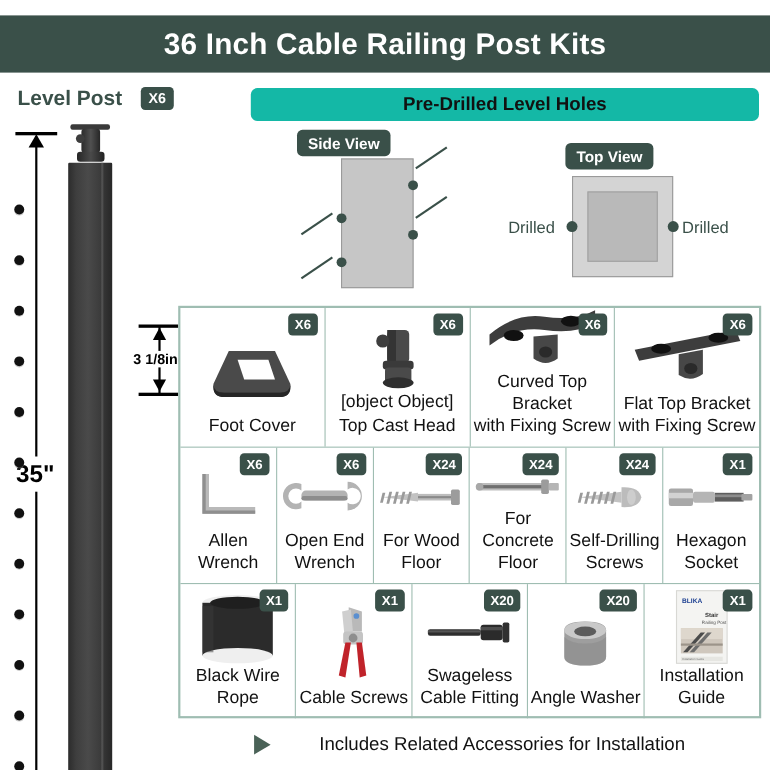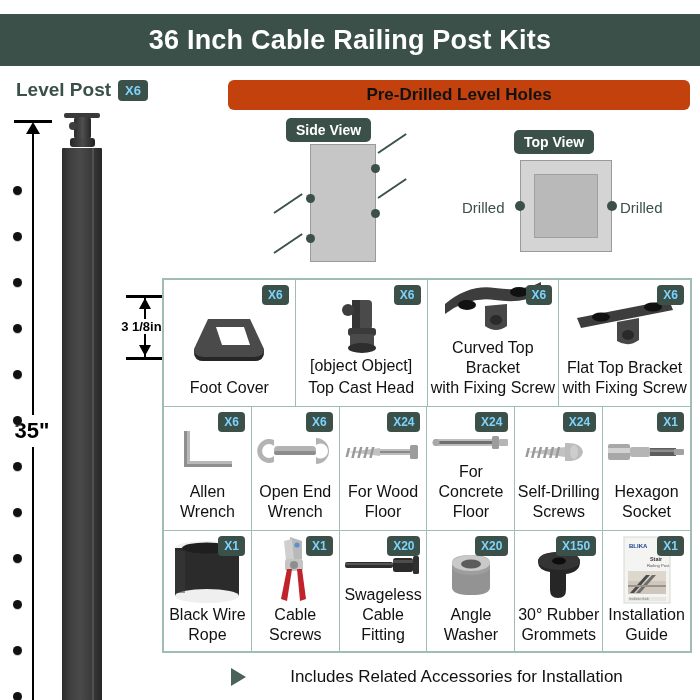--- a/index.html
+++ b/index.html
@@ -27,7 +27,7 @@
   .level-post-label {
     position: absolute; left: 16px; top: 79px;
     font-size: 19px; font-weight: bold; color: #3a5049;
-    display: flex; align-items: flex-end; gap: 7px;
+    display: flex; align-items: flex-start; gap: 17px;
   }
   .badge {
     display: inline-block; background: #3a5049; color: #7dd3fc;

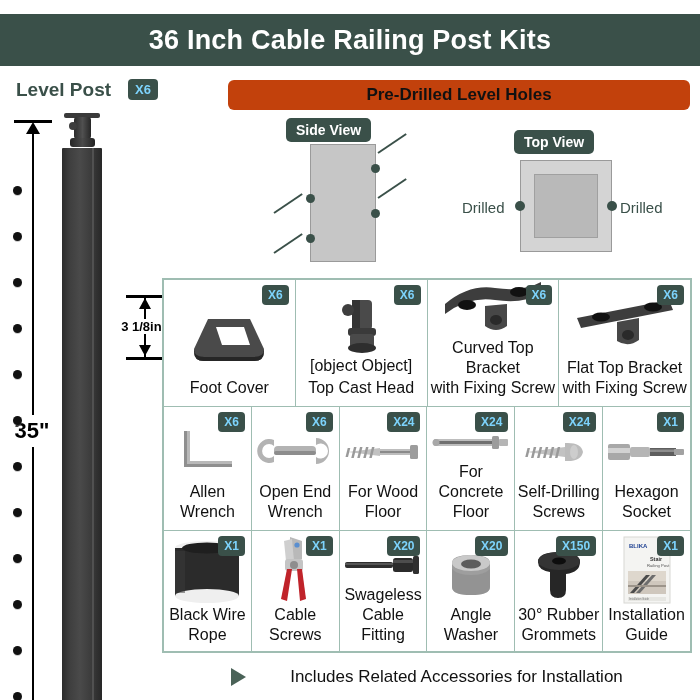--- a/index.html
+++ b/index.html
@@ -30,7 +30,7 @@
     display: flex; align-items: flex-start; gap: 17px;
   }
   .badge {
-    display: inline-block; background: #3a5049; color: #7dd3fc;
+    display: inline-block; background: #3a5049; color: #ffffff;
     font-weight: bold; border-radius: 4px; line-height: 1;
     font-size: 12px; padding: 4px 6px 4px 6px;
   }

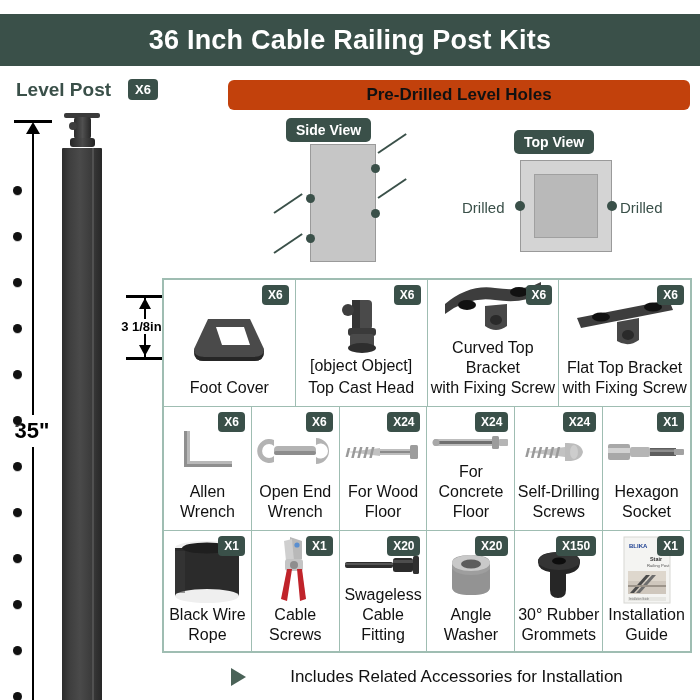--- a/index.html
+++ b/index.html
@@ -39,7 +39,7 @@
   .banner {
     position: absolute; left: 228px; top: 80px;
     width: 462px; height: 30px;
-    background: #c2410c; border-radius: 6px;
+    background: #14b8a6; border-radius: 6px;
     display: flex; align-items: center; justify-content: center;
   }
   .banner-text { font-size: 17px; font-weight: bold; color: #111; }

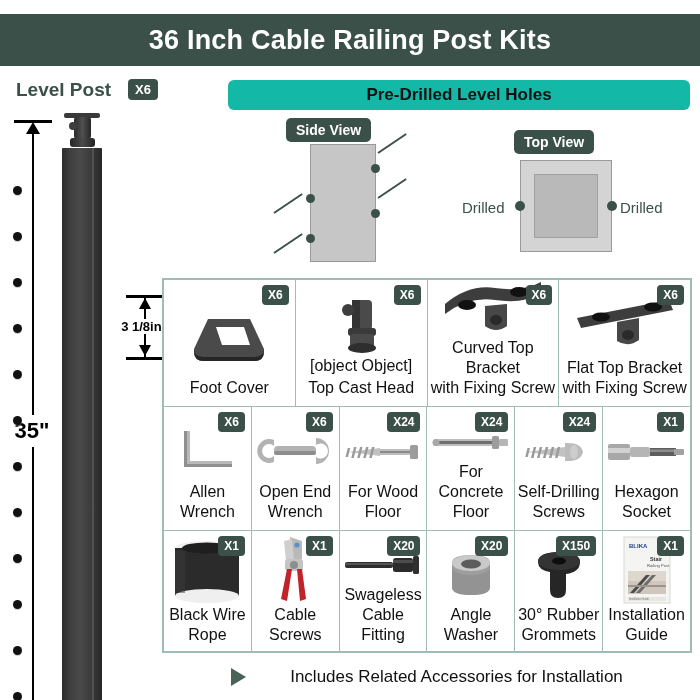--- a/index.html
+++ b/index.html
@@ -128,7 +128,7 @@
     padding: 4px 10px; white-space: nowrap;
   }
   .side-view { position: absolute; left: 268px; top: 118px; width: 160px; height: 160px; }
-  .side-tag { left: 18px; top: 0; text-align: right; }
+  .side-tag { left: 2px; top: 0; text-align: right; }
   .side-rect {
     position: absolute; left: 42px; top: 26px; width: 66px; height: 118px;
     background: #c6c6c6; border: 1px solid #9a9a9a;

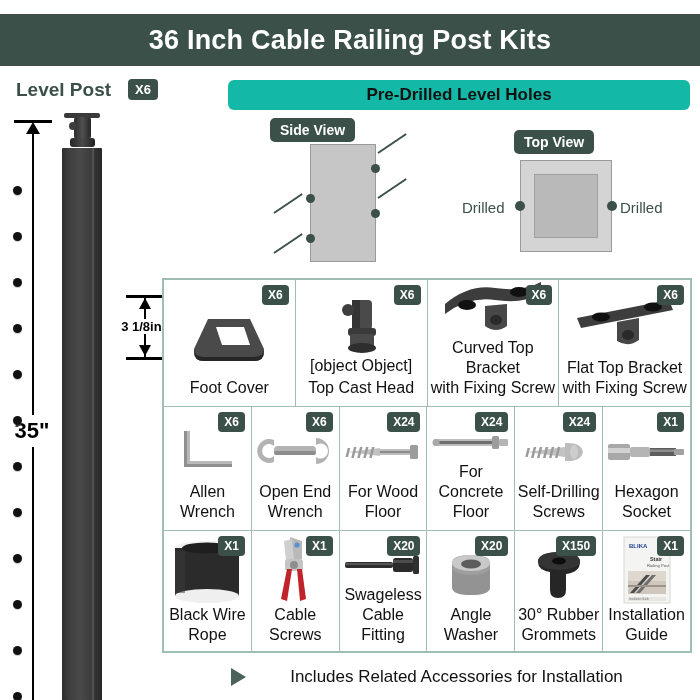--- a/index.html
+++ b/index.html
@@ -502,18 +502,6 @@
         <div class="cell-label" style="white-space:pre-line">Angle Washer</div>
       </div>
 
-      <div class="cell">
-        <span class="badge cell-badge">X150</span>
-        <div class="cell-art">
-          <svg width="54" height="54" viewBox="0 0 54 54">
-            <path d="M6 14 Q6 4 27 4 Q48 4 48 14 Q48 24 34 26 L34 42 Q34 50 26 50 Q18 50 18 42 L18 24 Q6 22 6 14 Z" fill="#262626"></path>
-            <ellipse cx="27" cy="13" rx="21" ry="9" fill="#343434"></ellipse>
-            <ellipse cx="27" cy="13" rx="7" ry="3.5" fill="#0d0d0d"></ellipse>
-          </svg>
-        </div>
-        <div class="cell-label" style="white-space:pre-line">30° Rubber
-Grommets</div>
-      </div>
 
       <div class="cell">
         <span class="badge cell-badge">X1</span>

